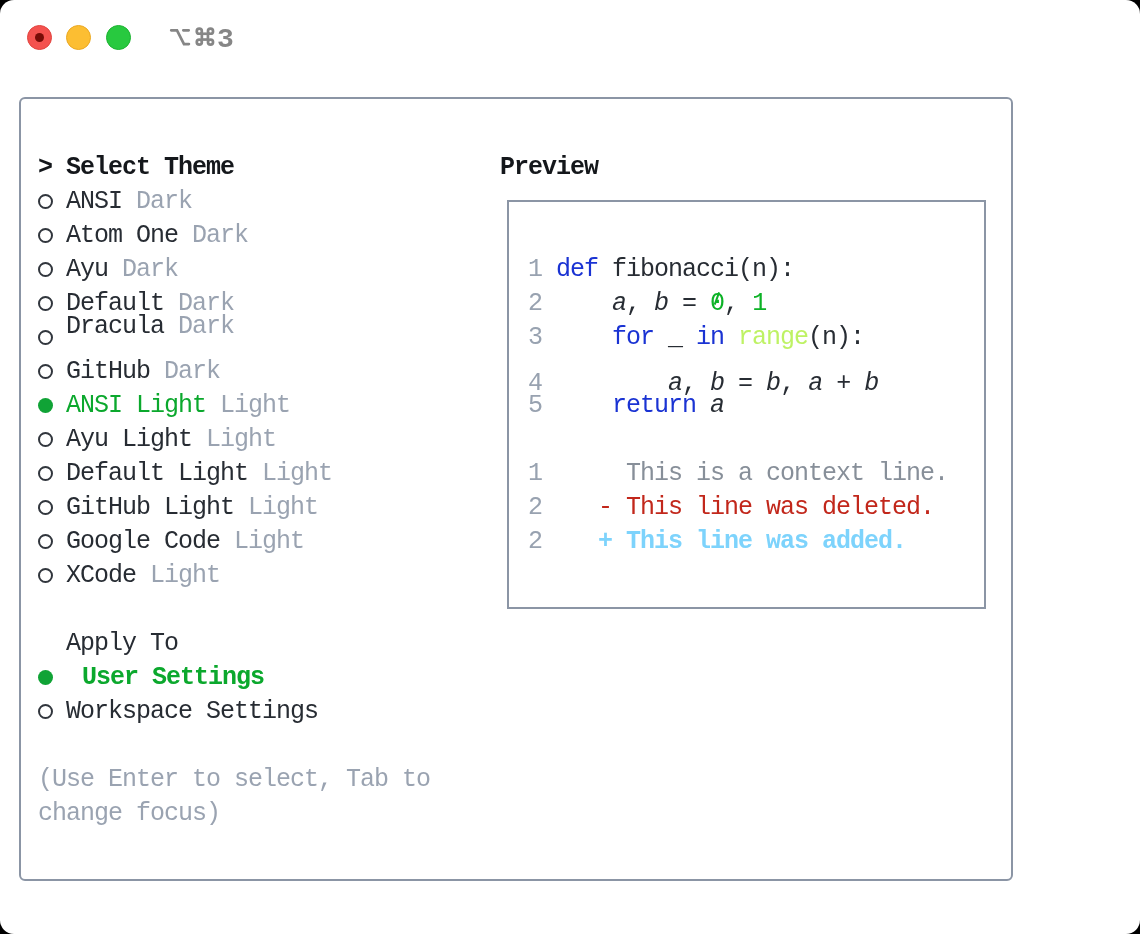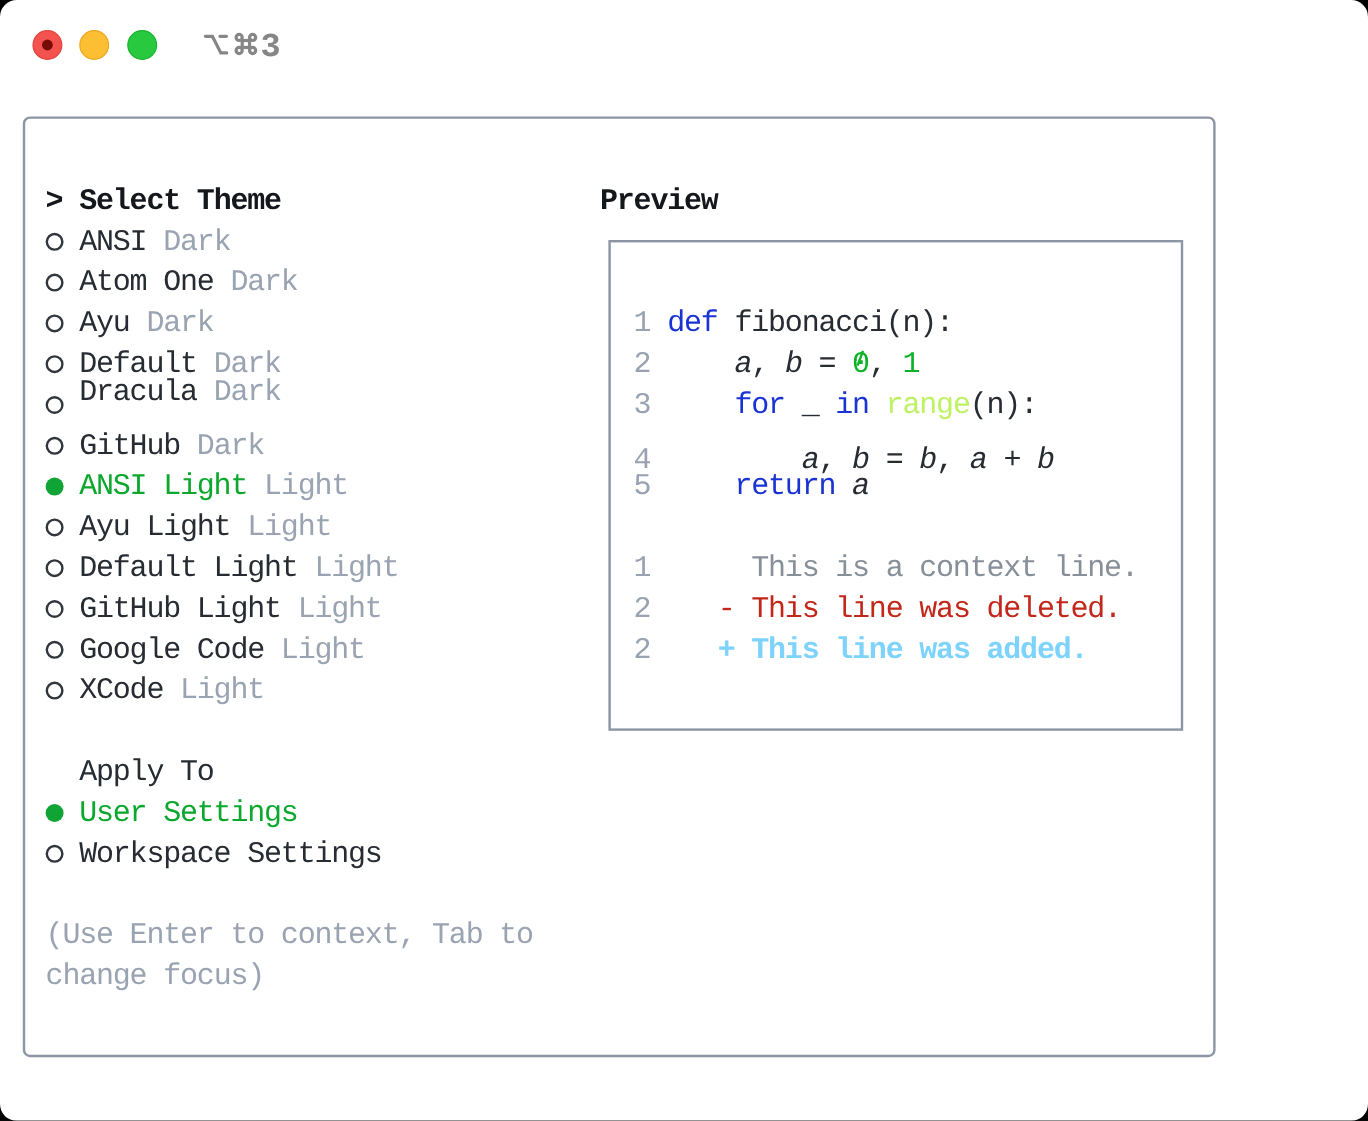--- a/index.html
+++ b/index.html
@@ -70,7 +70,7 @@
 <div class="ln" style="top:525px;left:66px;">Google Code <span class="dim">Light</span></div>
 <div class="ln" style="top:559px;left:66px;">XCode <span class="dim">Light</span></div>
 <div class="ln" style="top:627px;left:66px;">Apply To</div>
-<div class="ln grn" style="top:661px;left:66px;">User Settings</div>
+<div class="ln grn" style="top:661px;left:82px;font-weight:bold;">User Settings</div>
 <div class="ln" style="top:695px;left:66px;">Workspace Settings</div>
 <div class="ln dim" style="top:763px;">(Use Enter to context, Tab to</div>
 <div class="ln dim" style="top:797px;">change focus)</div>

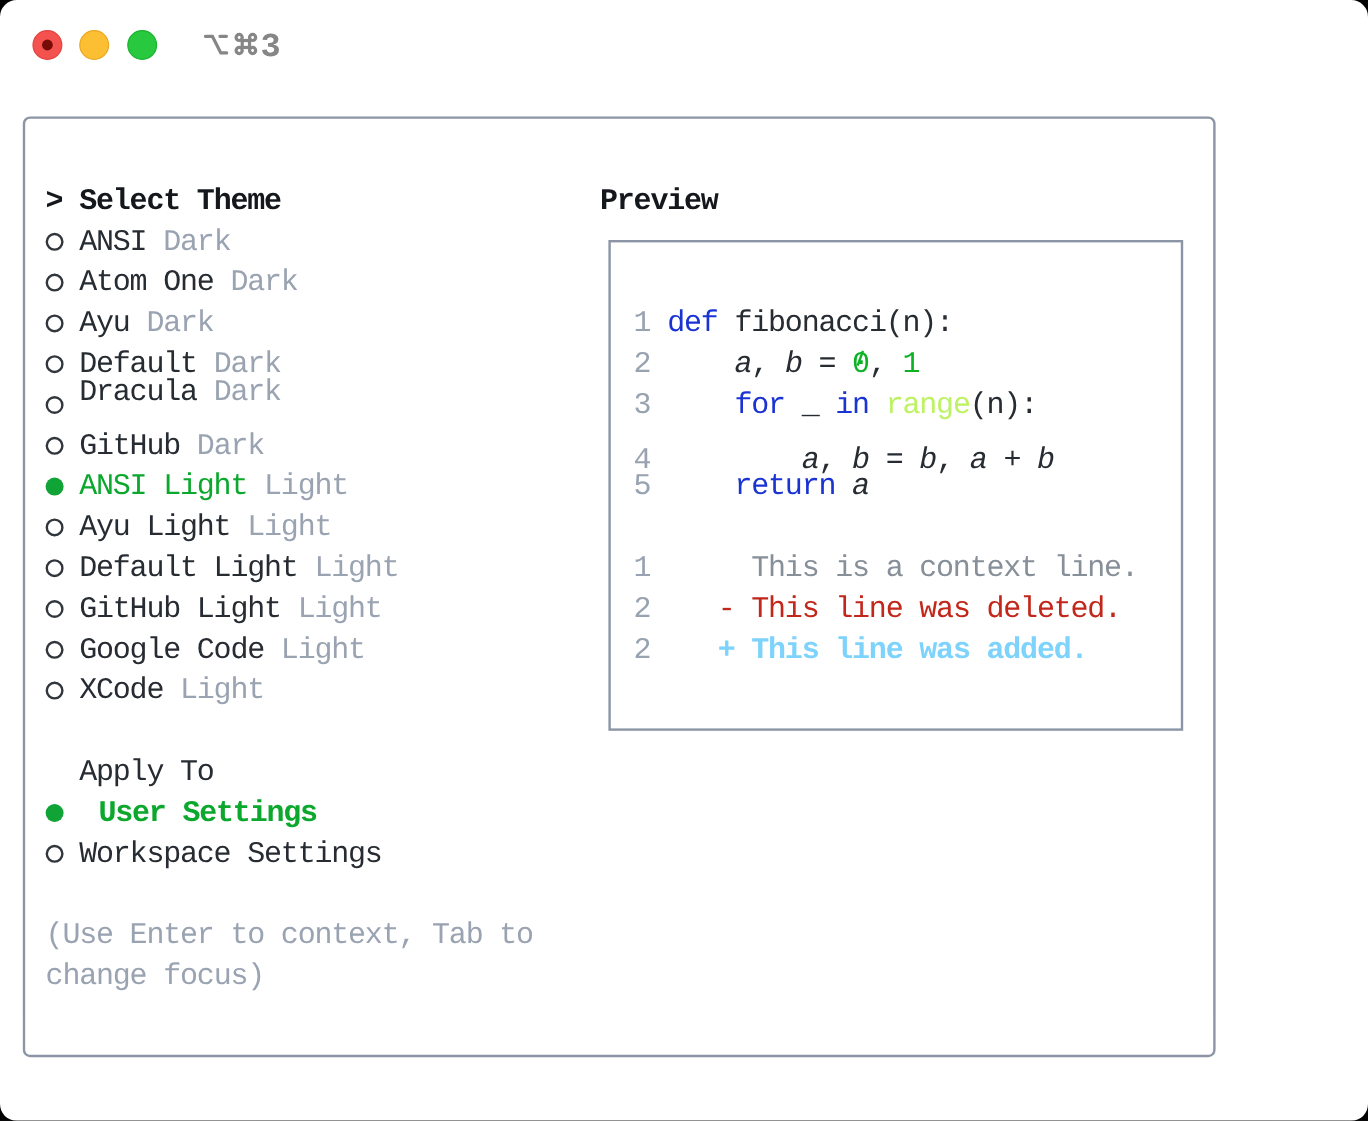--- a/index.html
+++ b/index.html
@@ -72,7 +72,7 @@
 <div class="ln" style="top:627px;left:66px;">Apply To</div>
 <div class="ln grn" style="top:661px;left:82px;font-weight:bold;">User Settings</div>
 <div class="ln" style="top:695px;left:66px;">Workspace Settings</div>
-<div class="ln dim" style="top:763px;">(Use Enter to context, Tab to</div>
+<div class="ln dim" style="top:763px;">(Use Enter to select, Tab to</div>
 <div class="ln dim" style="top:797px;">change focus)</div>
 
 <div class="ring" style="top:193.9px;"></div>

